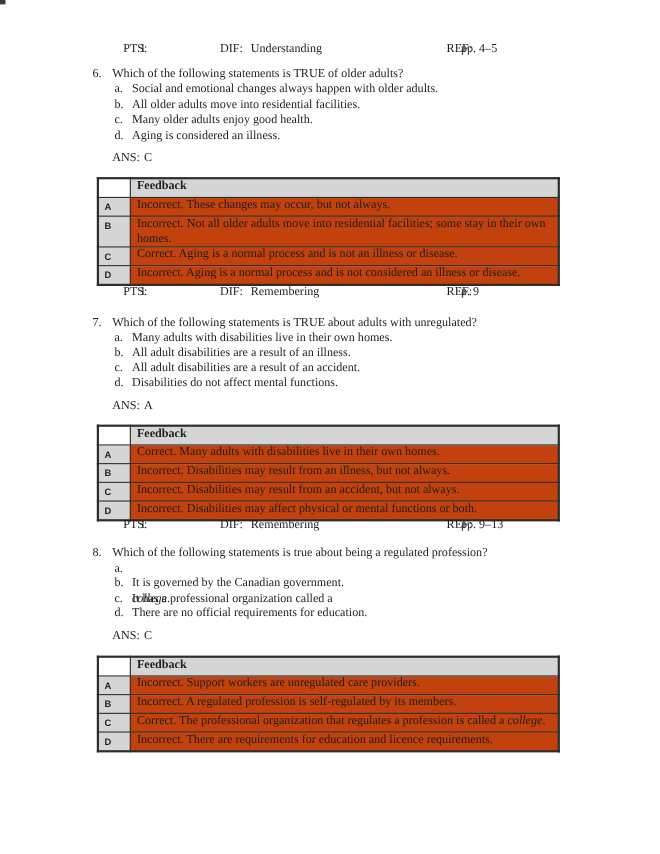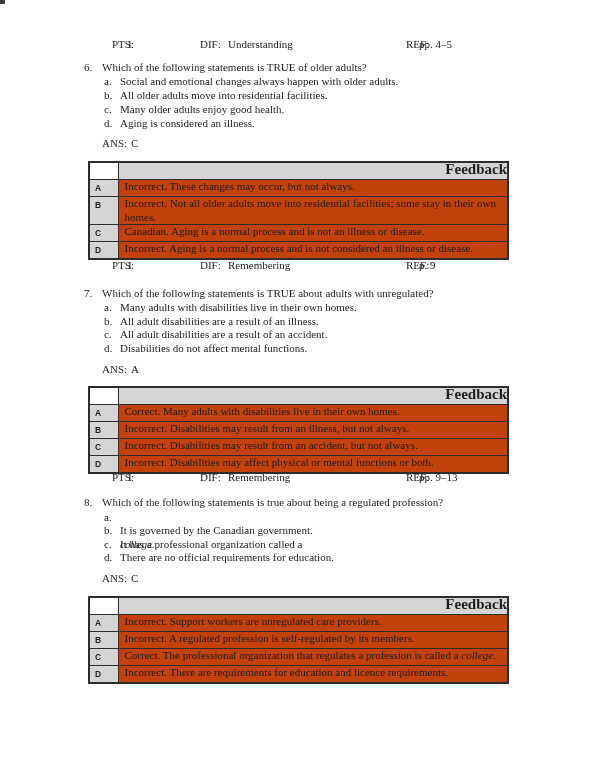--- a/index.html
+++ b/index.html
@@ -36,7 +36,7 @@
   table.fb th, table.fb td { border:1px solid #2d2d2d; height:14px; line-height:13.5px; vertical-align:top; }
   col.c-letter { width:29px; }
   th.corner { background:#ffffff; }
-  th.fbhead { background:#d5d5d5; text-align:right; font-weight:bold; padding:0 0 0 6px; font-size:15px; }
+  th.fbhead { background:#d5d5d5; text-align:left; font-weight:bold; padding:0 0 0 6px; font-size:11px; }
   td.lt {
     background:#d5d5d5; font-family:"Liberation Sans", sans-serif;
     font-weight:bold; font-size:8.5px; padding:2px 0 0 5px; line-height:10px;

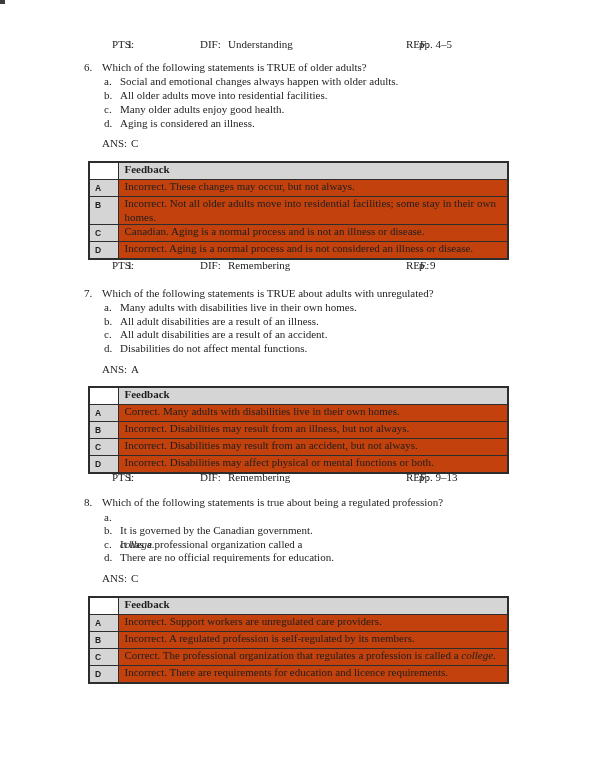--- a/index.html
+++ b/index.html
@@ -106,7 +106,7 @@
     </tr>
     <tr>
       <td class="lt">C</td>
-      <td class="tx">Canadian. Aging is a normal process and is not an illness or disease.</td>
+      <td class="tx">Correct. Aging is a normal process and is not an illness or disease.</td>
     </tr>
     <tr>
       <td class="lt">D</td>

